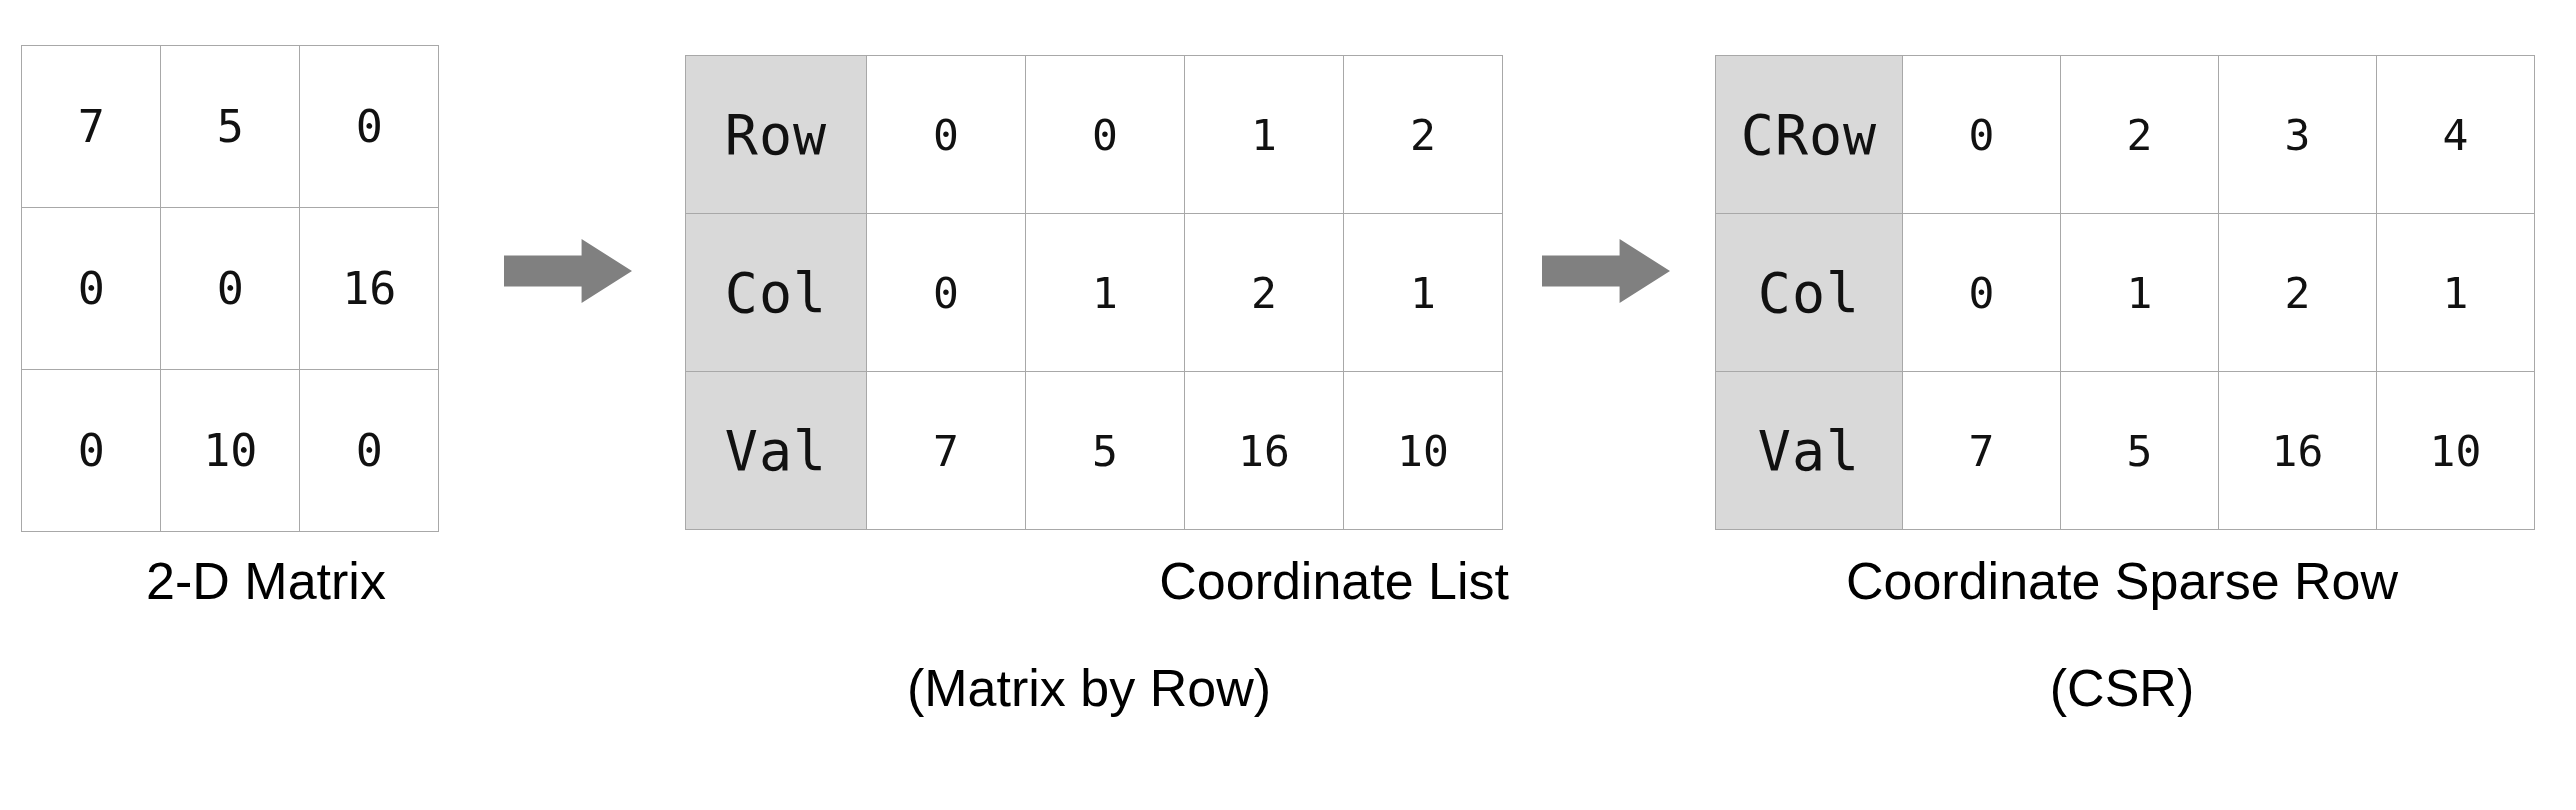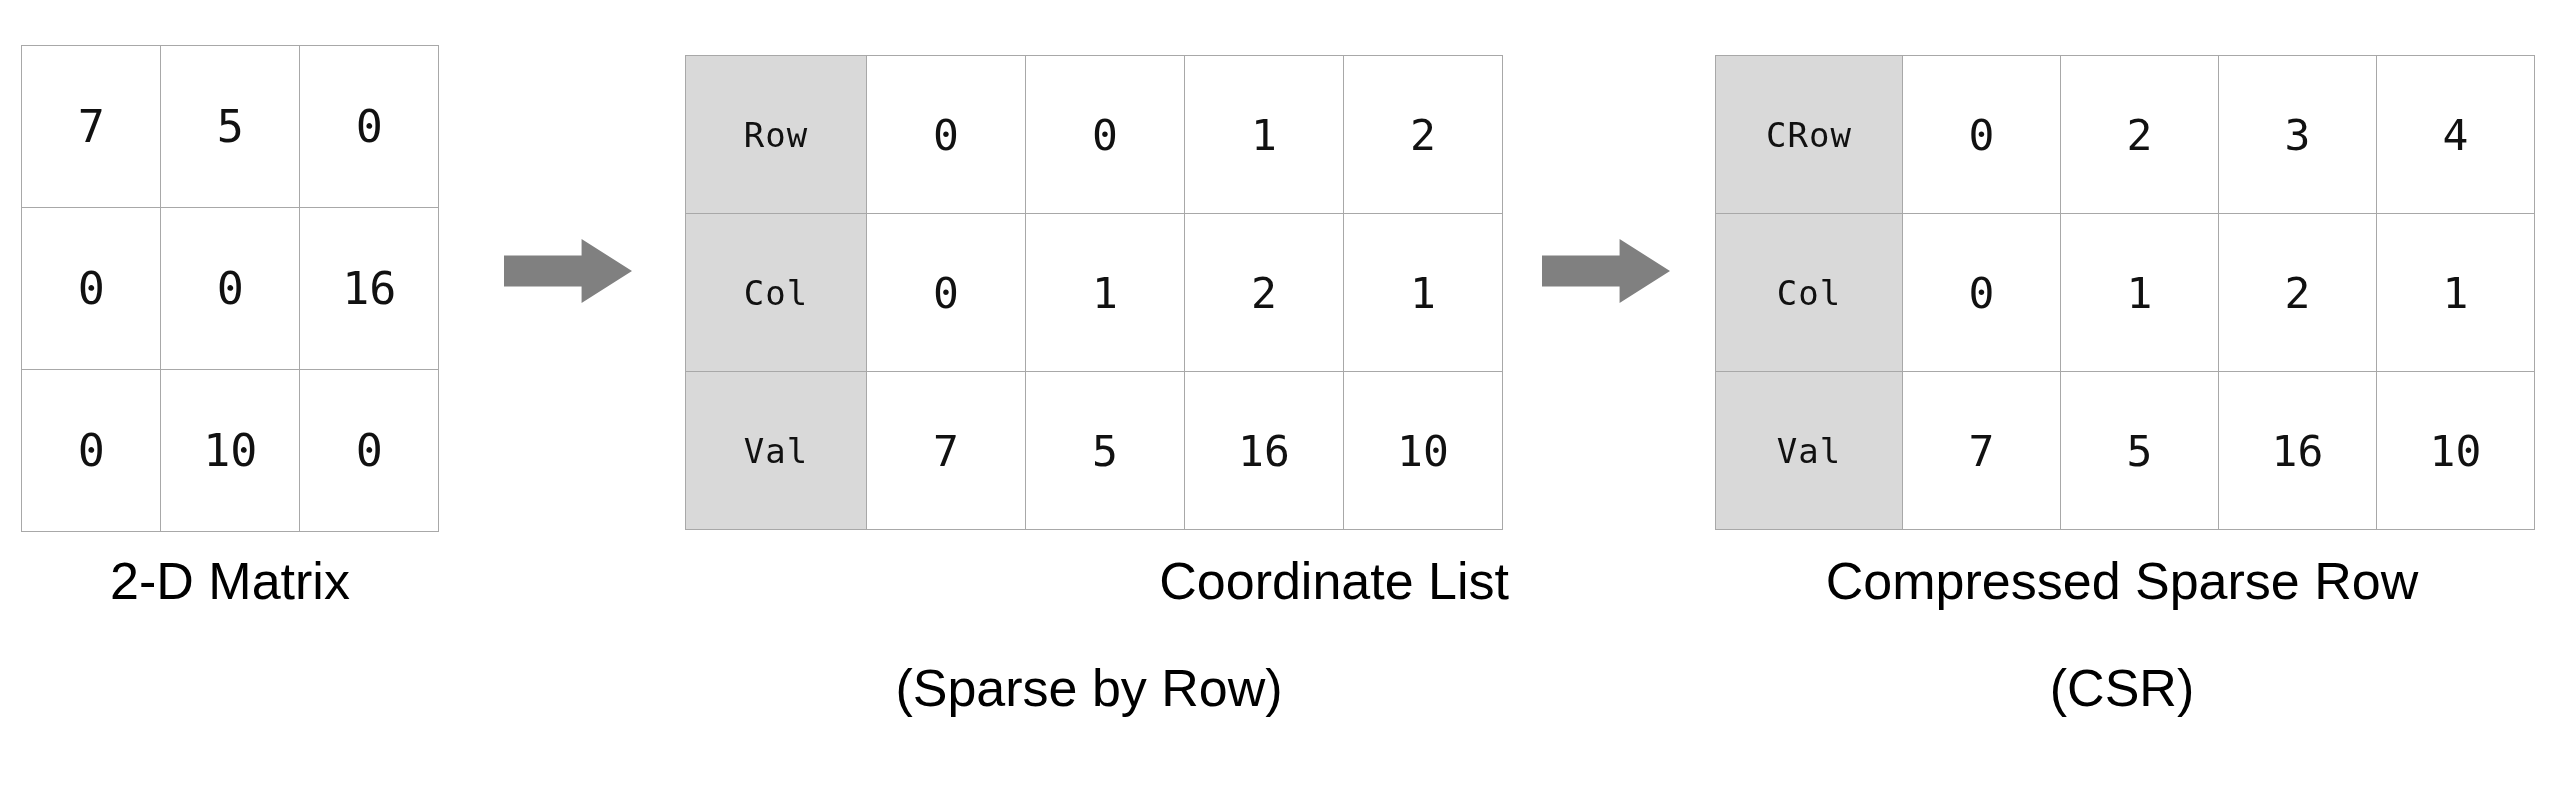--- a/index.html
+++ b/index.html
@@ -57,7 +57,7 @@
   .data-table td.head {
     background: #d9d9d9;
     width: 180px;
-    font-size: 34px;
+    font-size: 55px;
     letter-spacing: 1px;
   }
   .data-table td.cell {

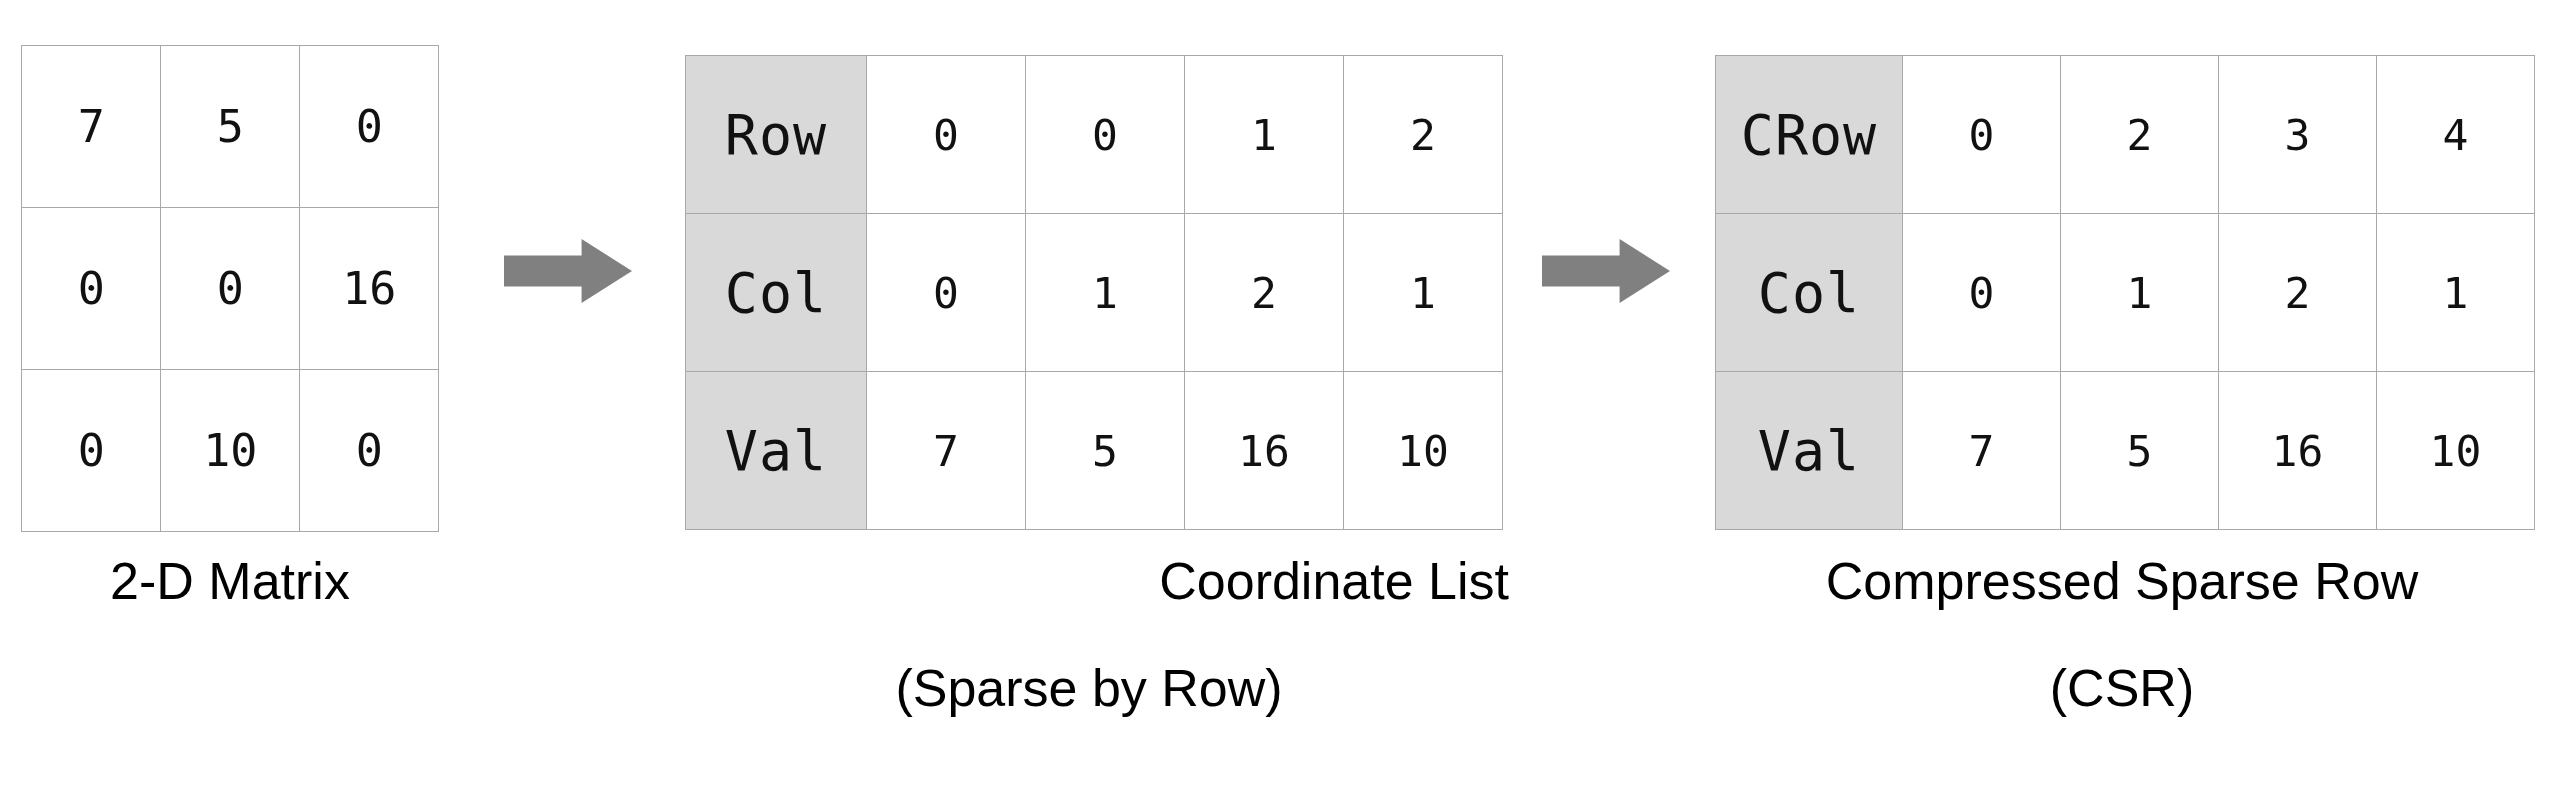--- a/index.html
+++ b/index.html
@@ -103,6 +103,7 @@
     left: 0px;
     top: 551px;
     width: 460px;
+    padding-left: 36px;
   }
   #caption-coo-line1 {
     left: 669px;

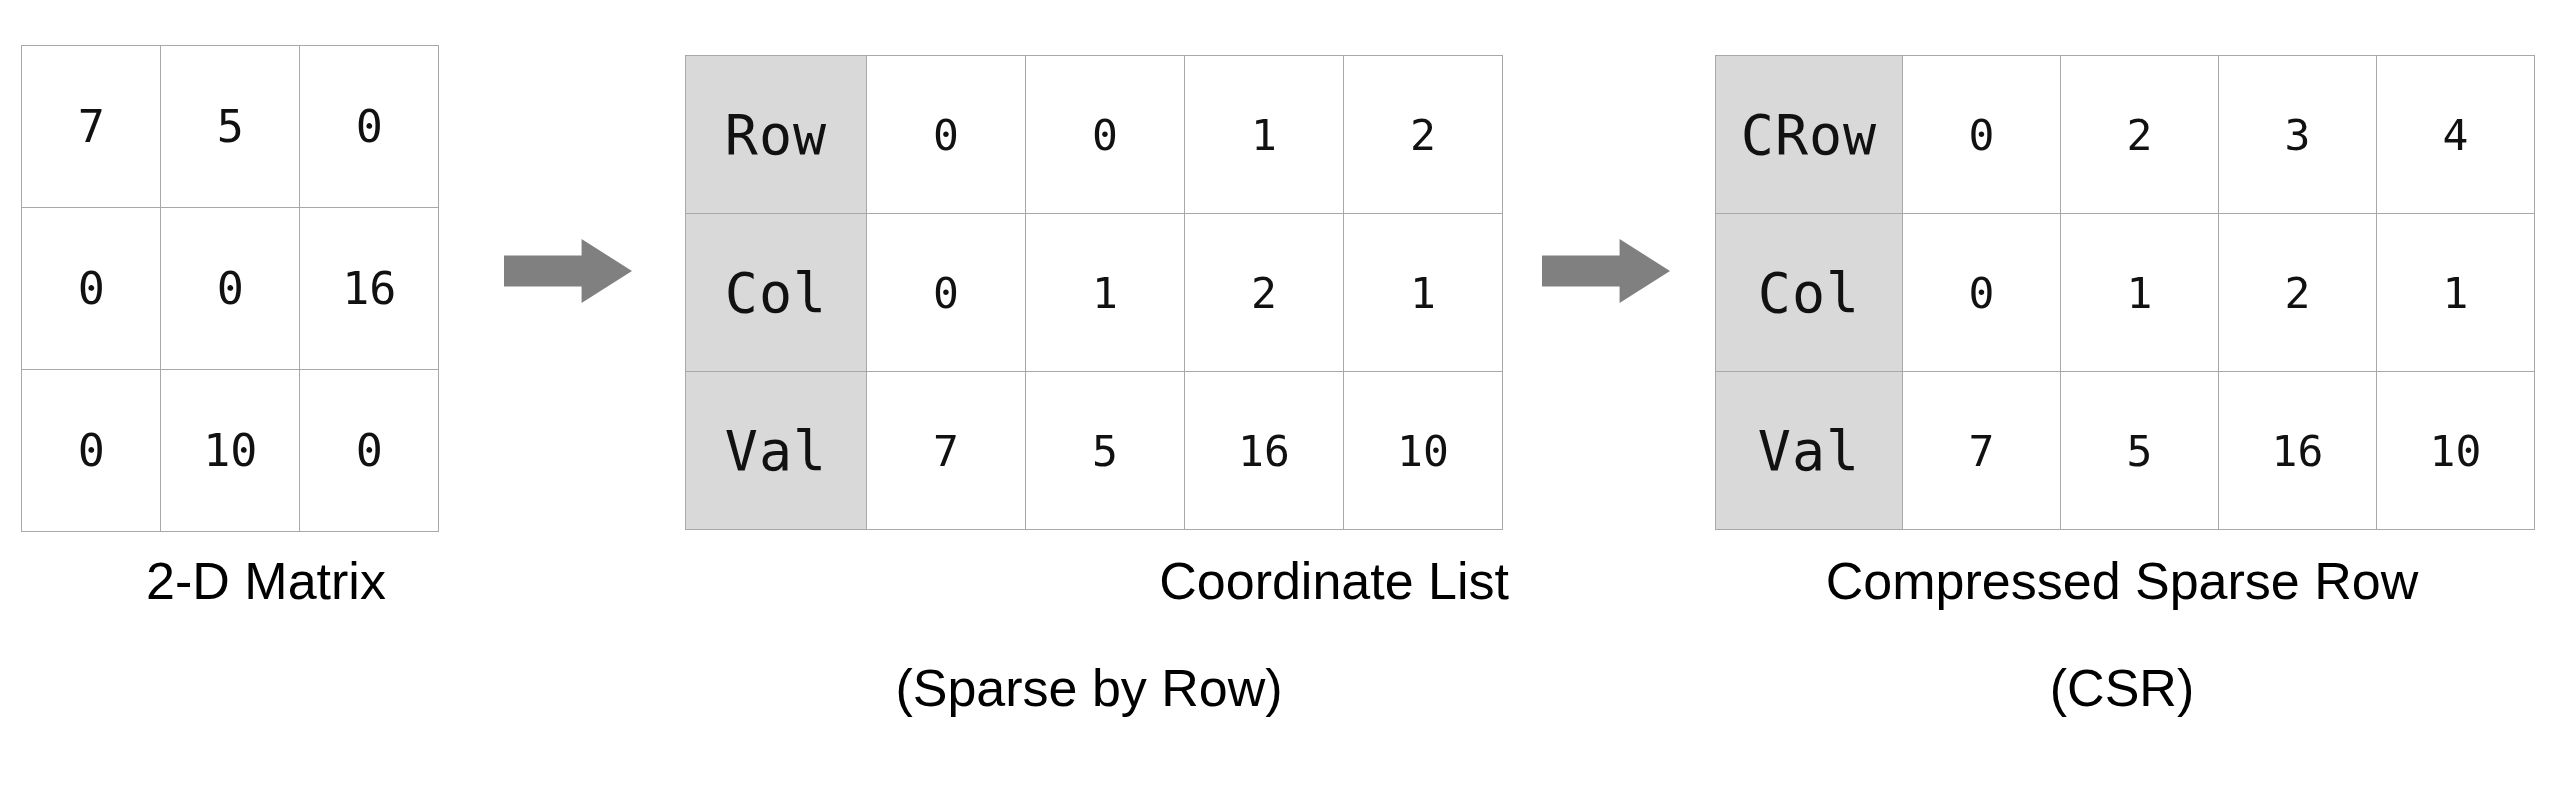--- a/index.html
+++ b/index.html
@@ -217,7 +217,7 @@
   </tbody>
     </table>
 
-  <div class="caption" id="caption-csr-line1">Compressed Sparse Row</div>
+  <div class="caption" id="caption-csr-line1">Coordinate Sparse Row</div>
   <div class="caption" id="caption-csr-line2">(CSR)</div>
 
 </div>

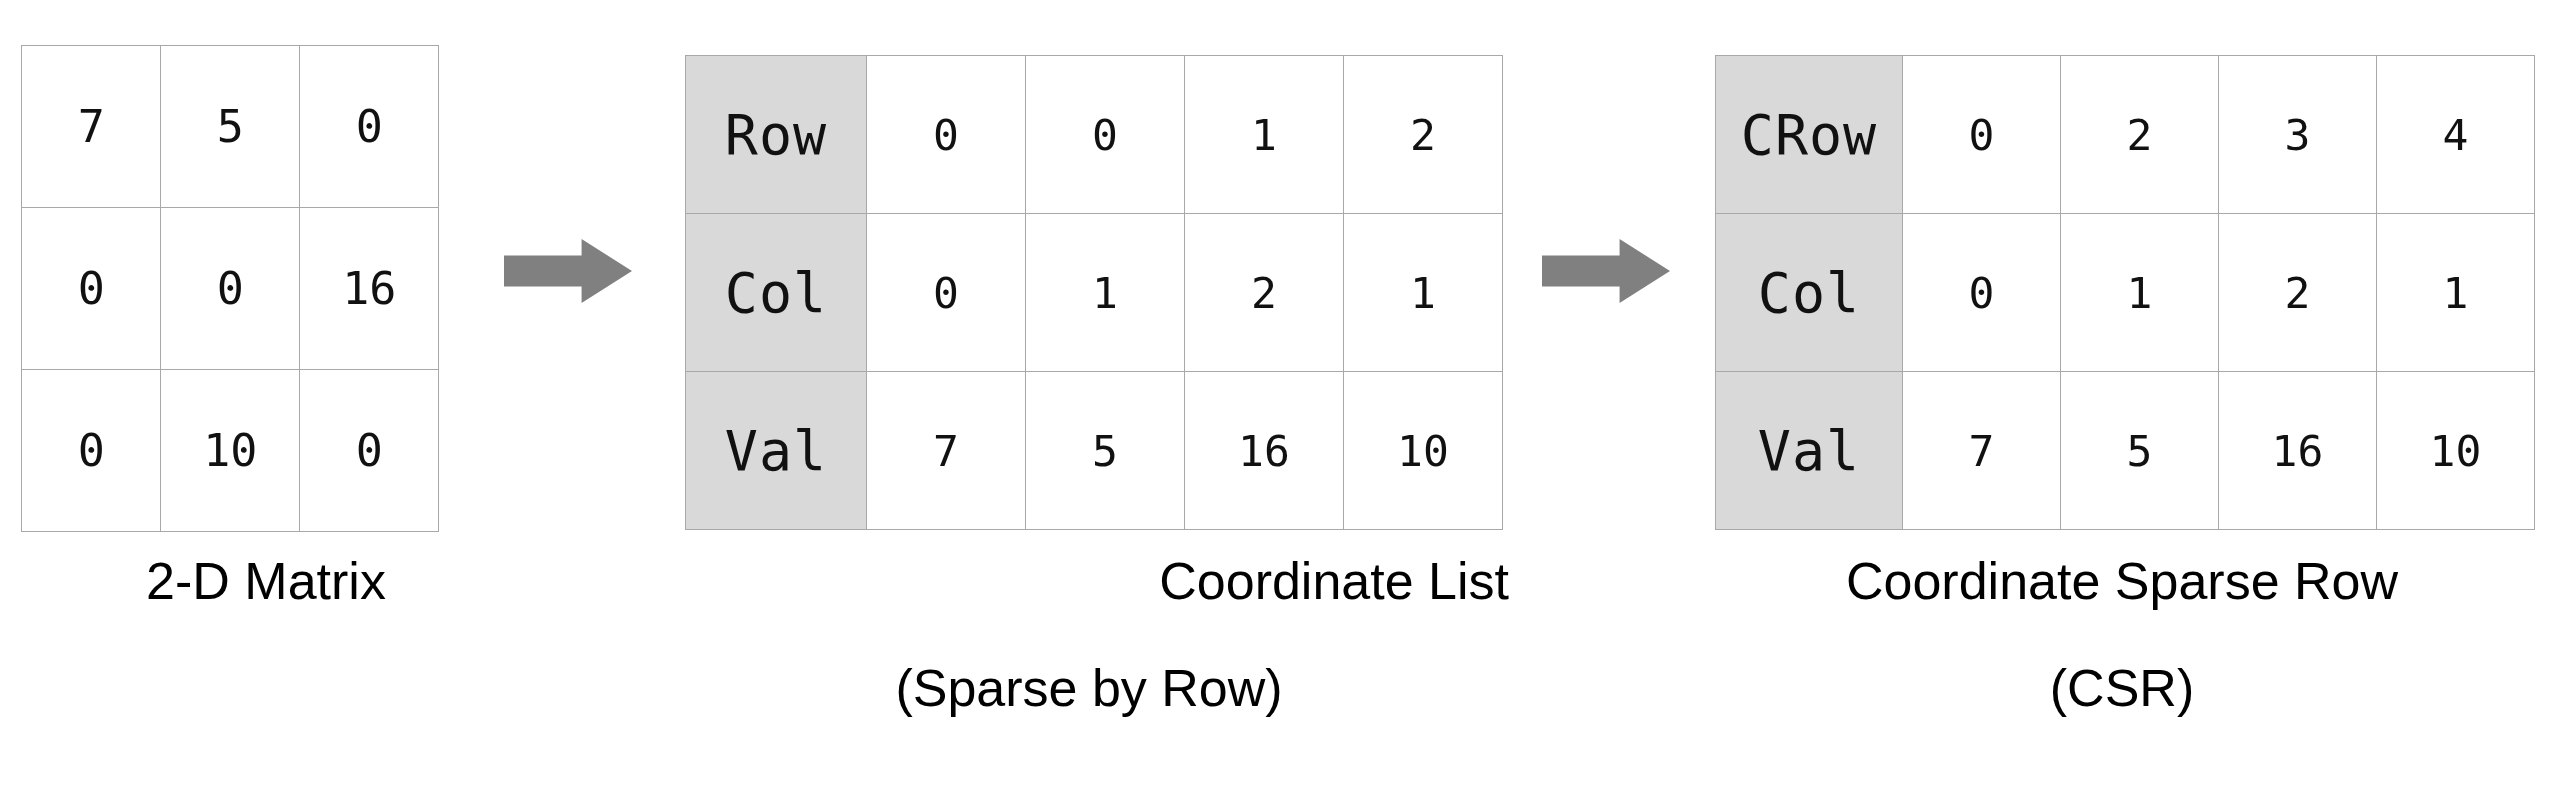--- a/index.html
+++ b/index.html
@@ -185,7 +185,7 @@
     </table>
 
   <div class="caption" id="caption-coo-line1">Coordinate List</div>
-  <div class="caption" id="caption-coo-line2">(Sparse by Row)</div>
+  <div class="caption" id="caption-coo-line2">(Matrix by Row)</div>
 
   <svg class="arrow" id="arrow-2" viewBox="0 0 132 66">
     <polygon points="0,17 80,17 80,0 132,33 80,66 80,49 0,49" fill="#808080"></polygon>

